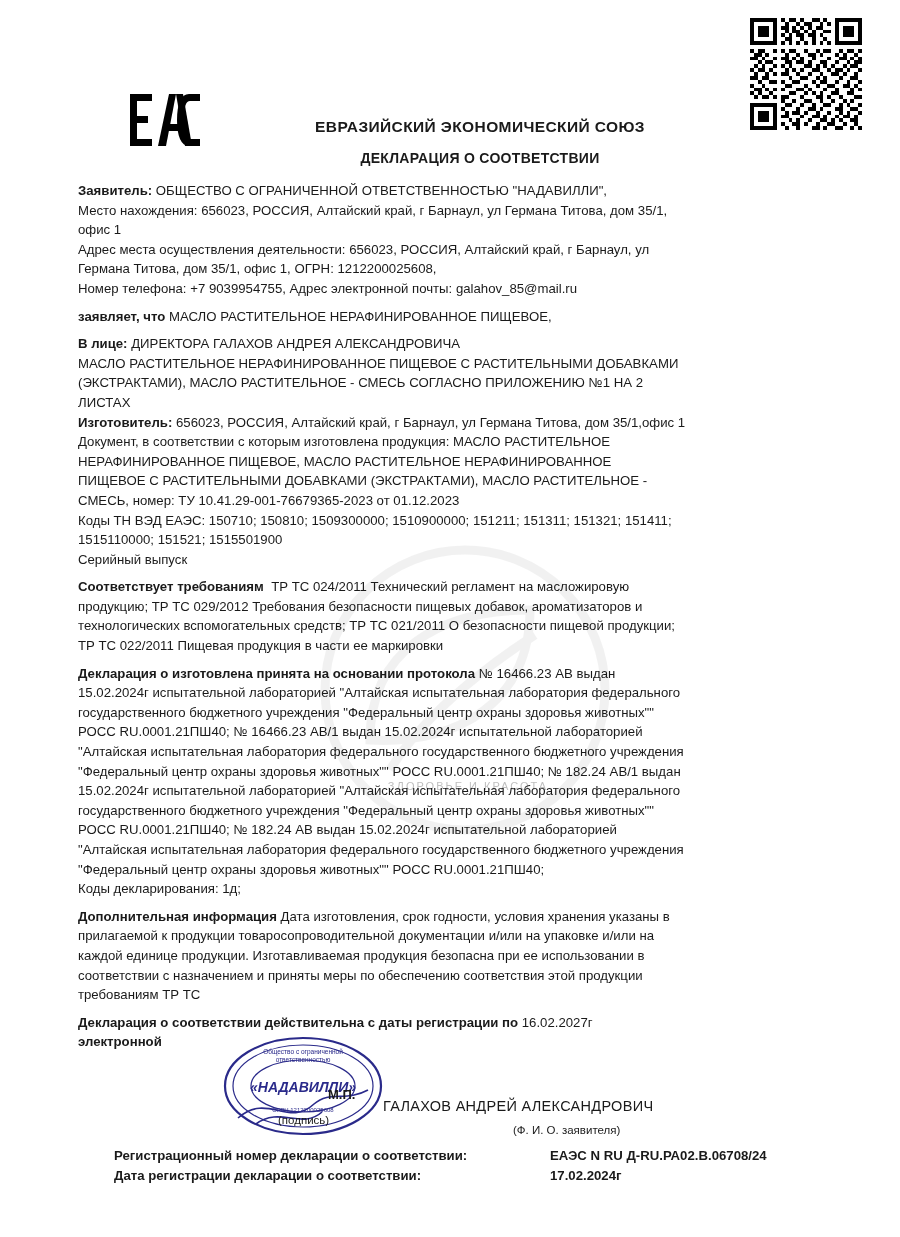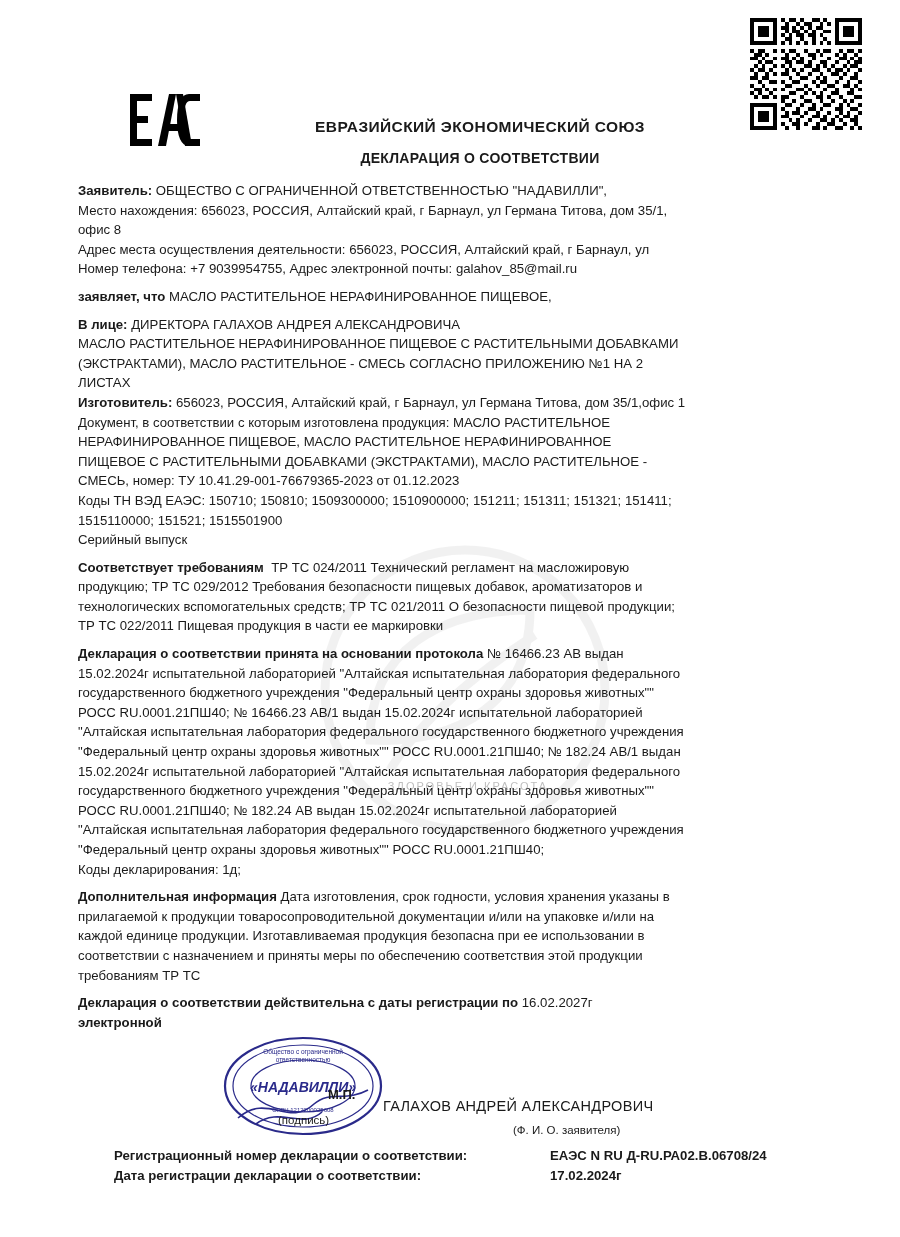--- a/index.html
+++ b/index.html
@@ -459,7 +459,7 @@
       <span>ОБЩЕСТВО С ОГРАНИЧЕННОЙ ОТВЕТСТВЕННОСТЬЮ "НАДАВИЛЛИ",</span>
     </div>
     <div class="para">Место нахождения: 656023, РОССИЯ, Алтайский край, г Барнаул, ул Германа Титова, дом 35/1,</div>
-    <div class="para">офис 8</div>
+    <div class="para">офис 1</div>
     <div class="para">Адрес места осуществления деятельности: 656023, РОССИЯ, Алтайский край, г Барнаул, ул</div>
     <div class="para">Номер телефона: +7 9039954755, Адрес электронной почты: galahov_85@mail.ru</div>
 

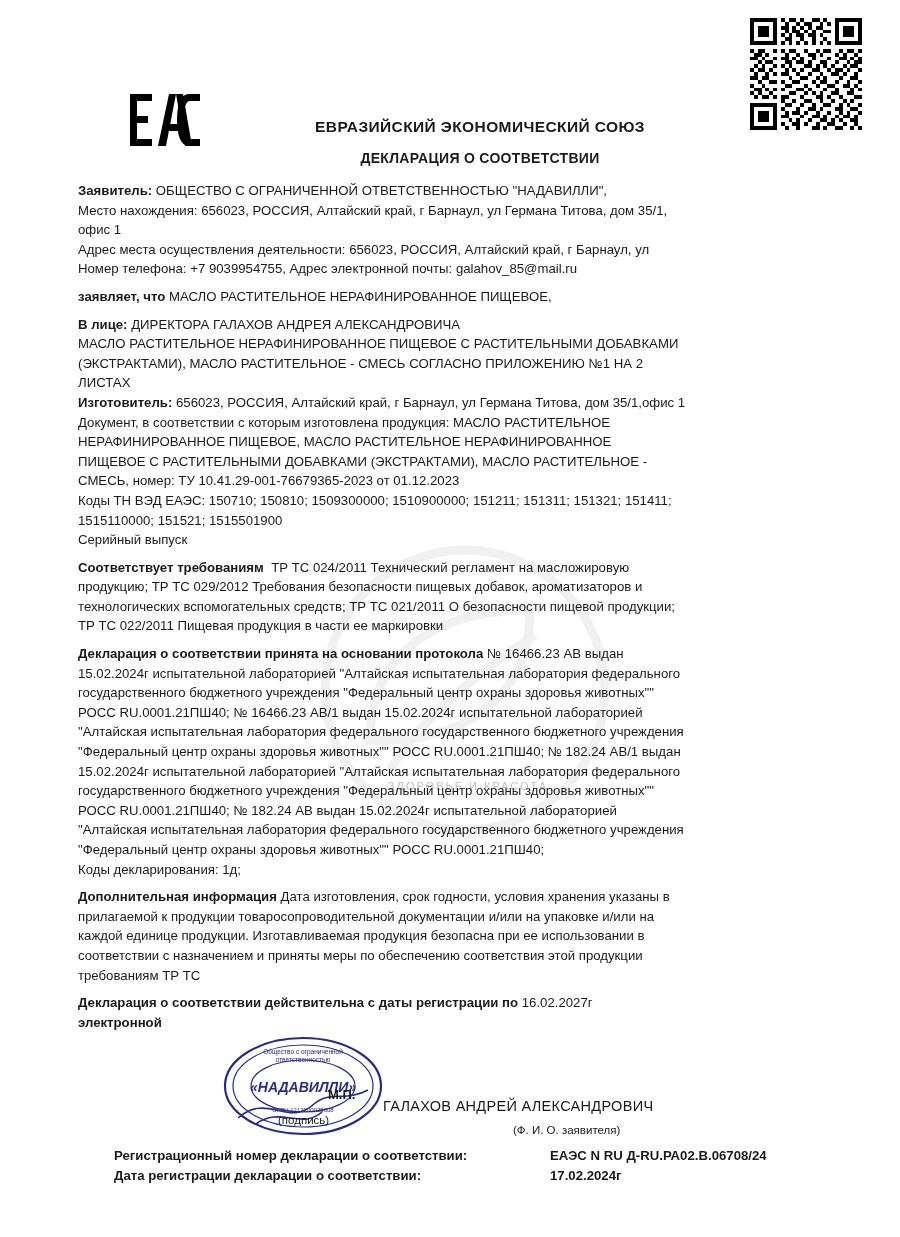--- a/index.html
+++ b/index.html
@@ -461,6 +461,7 @@
     <div class="para">Место нахождения: 656023, РОССИЯ, Алтайский край, г Барнаул, ул Германа Титова, дом 35/1,</div>
     <div class="para">офис 1</div>
     <div class="para">Адрес места осуществления деятельности: 656023, РОССИЯ, Алтайский край, г Барнаул, ул</div>
+    <div class="para">Германа Титова, дом 35/1, офис 1, ОГРН: 1212200025608,</div>
     <div class="para">Номер телефона: +7 9039954755, Адрес электронной почты: galahov_85@mail.ru</div>
 
     <div class="para gap">

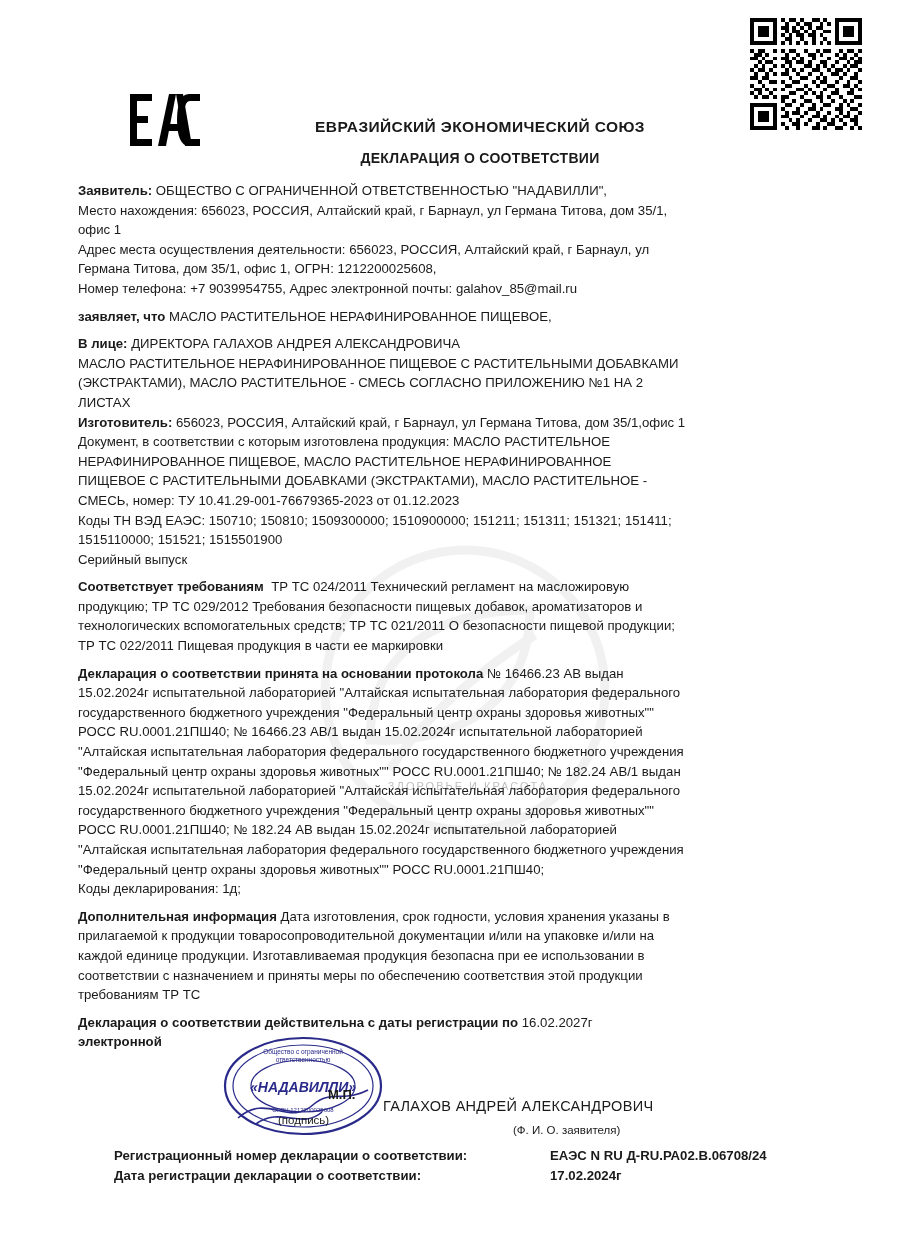--- a/index.html
+++ b/index.html
@@ -498,7 +498,7 @@
     <div class="para">ТР ТС 022/2011 Пищевая продукция в части ее маркировки</div>
 
     <div class="para gap">
-      <b>Декларация о соответствии принята на основании протокола</b>
+      <b>Декларация о изготовлена принята на основании протокола</b>
       <span>№ 16466.23 АВ выдан</span>
     </div>
     <div class="para">15.02.2024г  испытательной лабораторией "Алтайская испытательная лаборатория федерального</div>

